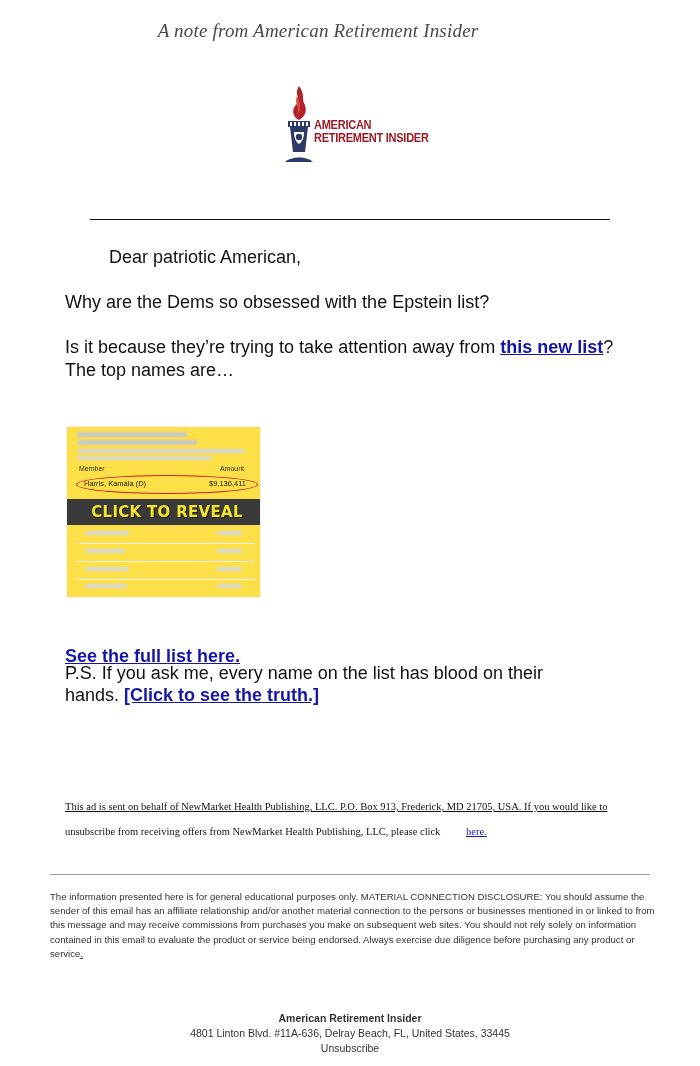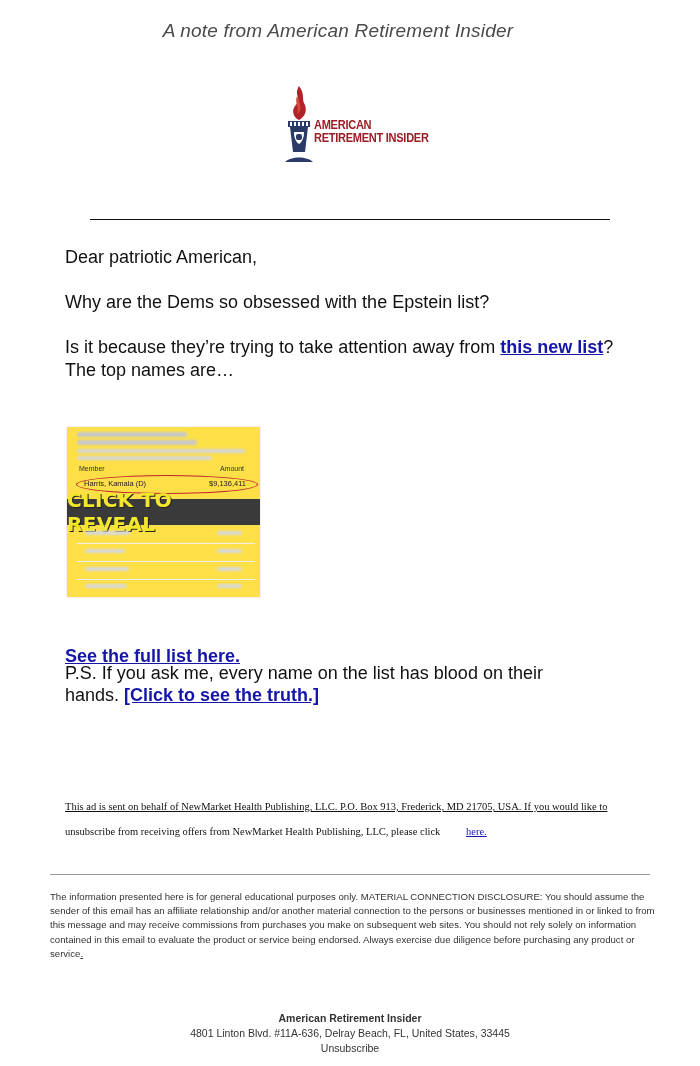--- a/index.html
+++ b/index.html
@@ -4,7 +4,7 @@
 <style>
   html, body { margin:0; padding:0; background:#ffffff; }
   body { width:700px; height:1066px; position:relative; overflow:hidden; font-family:"Liberation Sans", sans-serif; color:#000; }
-  .header-note { position:absolute; top:20px; left:0; width:636px; text-align:center; font-family:Liberation Sans, sans-serif; font-style:italic; font-size:19px; color:#4a4a4a; letter-spacing:0.2px;padding-left:20px; }
+  .header-note { position:absolute; top:20px; left:0; width:636px; text-align:center; font-family:Liberation Serif, serif; font-style:italic; font-size:19px; color:#4a4a4a; letter-spacing:0.2px; }
   .logo { position:absolute; top:84px; left:283px; width:140px; height:82px; }
   .logo-text { position:absolute; left:31px; top:35px; font-family:"Liberation Sans", sans-serif; font-weight:bold; color:#9b1c24; font-size:12px; line-height:13px; letter-spacing:-0.3px; transform:scaleX(0.92); transform-origin:left; white-space:nowrap; }
   .rule-top { position:absolute; top:219px; left:90px; width:520px; height:1px; background:#111; }

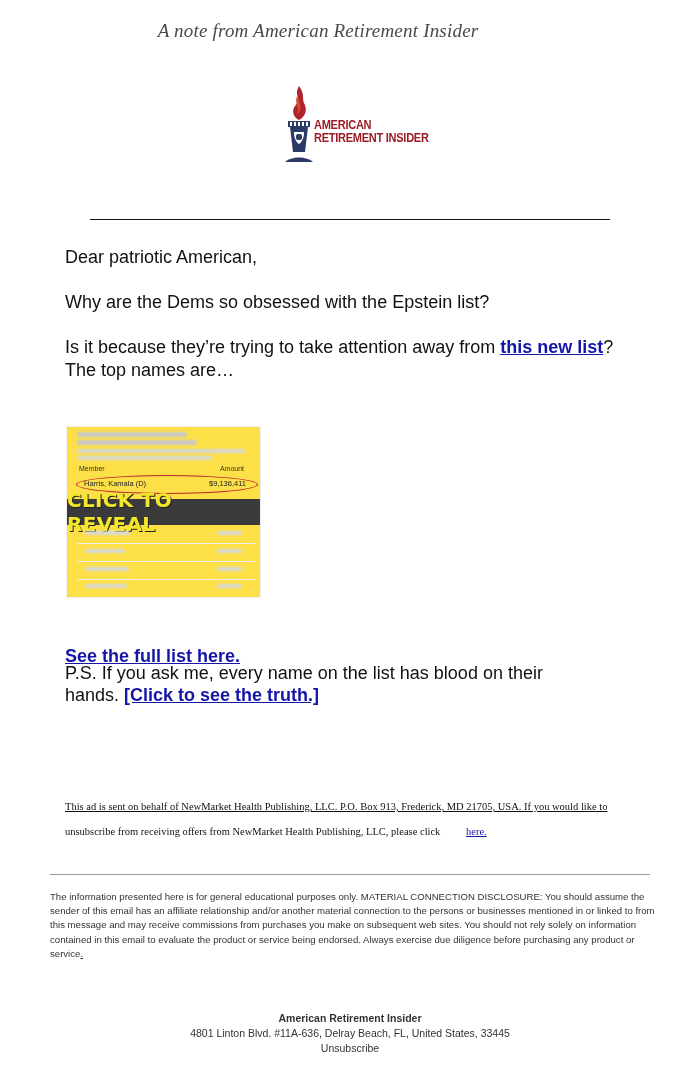--- a/index.html
+++ b/index.html
@@ -55,7 +55,7 @@
 
 <div class="rule-top"></div>
 
-<div class="body-text" style="top:247px;">Dear patriotic American,</div>
+<div class="body-text" style="top:247px;margin-left:44px;">Dear patriotic American,</div>
 <div class="body-text" style="top:292px;">Why are the Dems so obsessed with the Epstein list?</div>
 <div class="body-text" style="top:337px;">
   <span>Is it because they’re trying to take attention away from </span><a class="link">this new list</a><span>?</span>

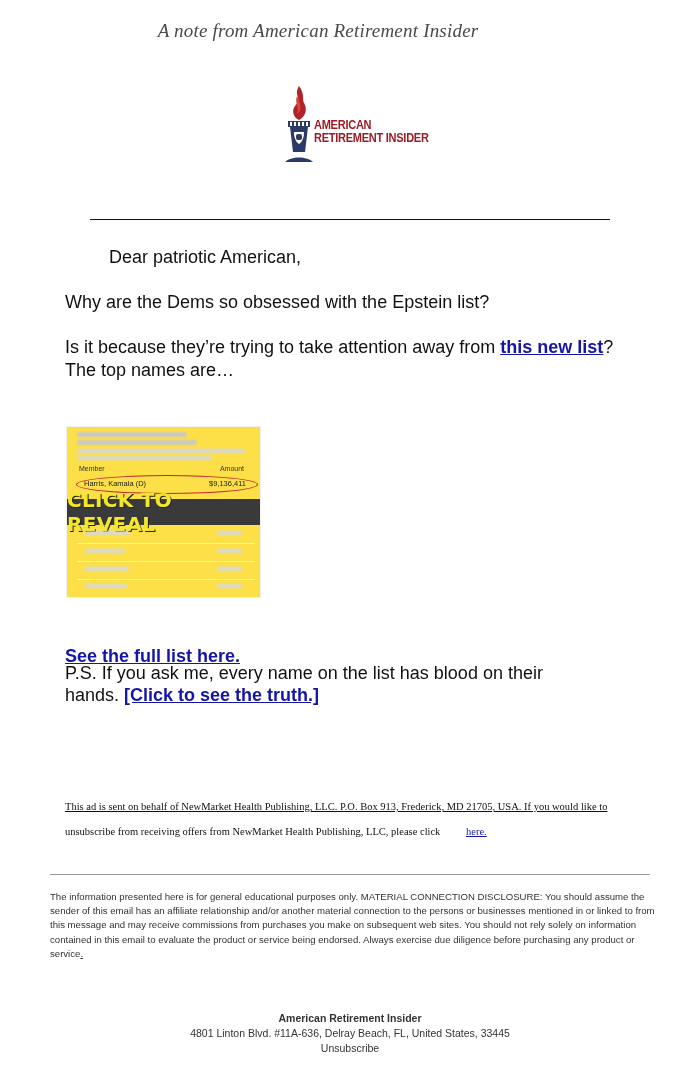--- a/index.html
+++ b/index.html
@@ -18,7 +18,7 @@
   .harris { position:absolute; left:17px; top:52px; font-size:7.5px; color:#222; }
   .amount { position:absolute; right:14px; top:52px; font-size:7.5px; color:#222; }
   .reveal-bar { position:absolute; left:0; top:72px; width:200px; height:26px; background:#3a3a3a; display:flex; align-items:center; justify-content:center; }
-  .reveal-bar span { font-family:"DejaVu Sans", sans-serif; font-weight:bold; color:#f3e72b; font-size:20px; letter-spacing:0.3px; text-shadow:1px 1px 0 #222; }
+  .reveal-bar span { font-family:"DejaVu Sans", sans-serif; font-weight:bold; color:#f3e72b; font-size:15px; letter-spacing:0.3px; text-shadow:1px 1px 0 #222; }
   .legal { position:absolute; left:65px; font-family:"Liberation Serif", serif; font-size:10.5px; color:#111; white-space:nowrap; }
   .legal a { color:#1515a8; text-decoration:underline;margin-left:23px; }
   .rule-bottom { position:absolute; top:874px; left:50px; width:600px; height:1px; background:#999; }

